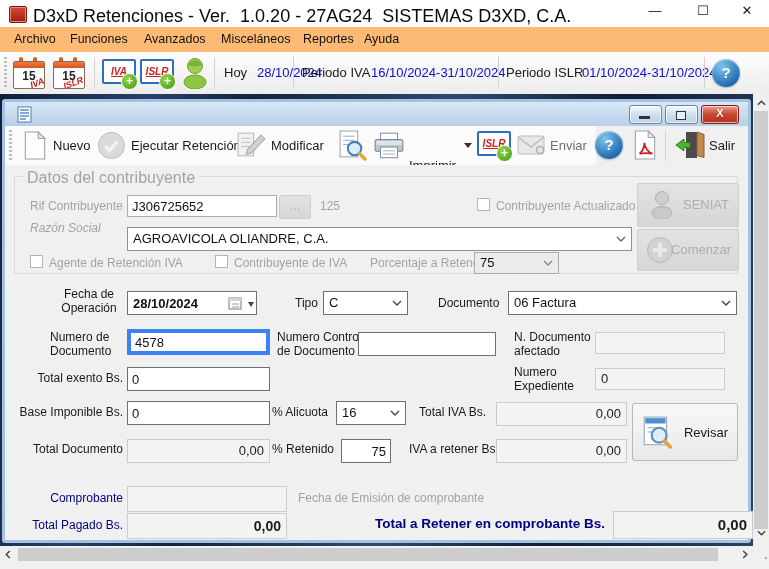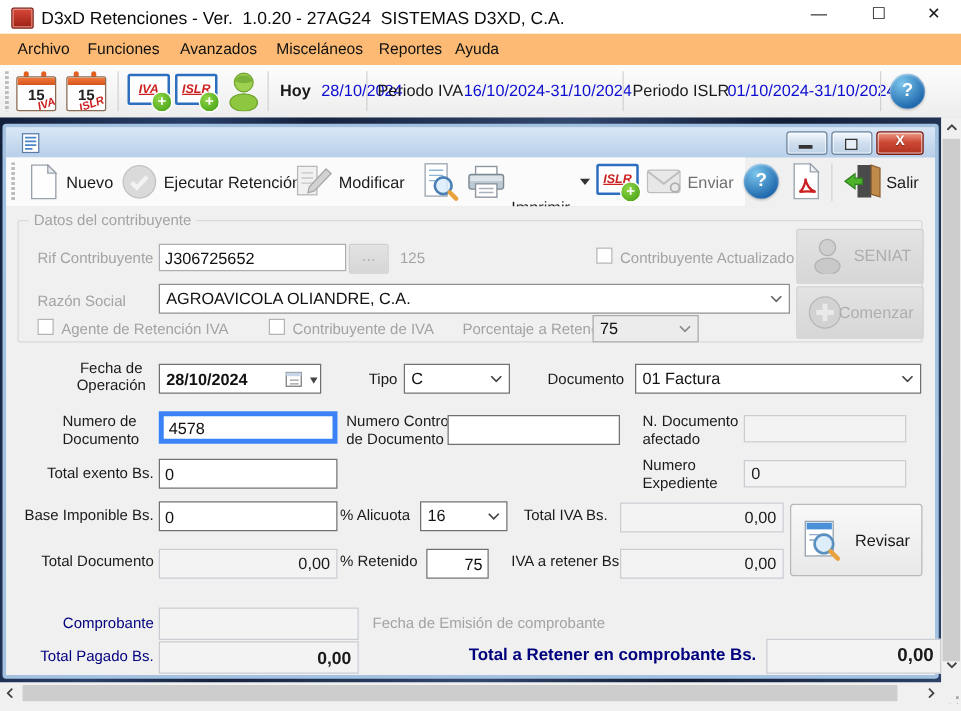--- a/index.html
+++ b/index.html
@@ -11,7 +11,7 @@
   .titlebar{left:0;top:0;width:769px;height:27px;background:#ffffff;}
   .app-ico{left:9px;top:6px;width:16px;height:15px;background:linear-gradient(#d8493a,#9c2014);
            border:1px solid #7e1a10;border-radius:2px;box-shadow:inset 0 0 0 1px #e8887d;}
-  .wtitle{left:33px;top:6px;font-size:14px;color:#0a0a0a;white-space:pre;}
+  .wtitle{left:33px;top:6px;font-size:18px;color:#0a0a0a;white-space:pre;}
   .wbtn{width:34px;height:22px;top:0;text-align:center;line-height:22px;font-size:13px;color:#1a1a1a;}
   
   .menubar{left:0;top:27px;width:769px;height:25px;background:#fdba74;}

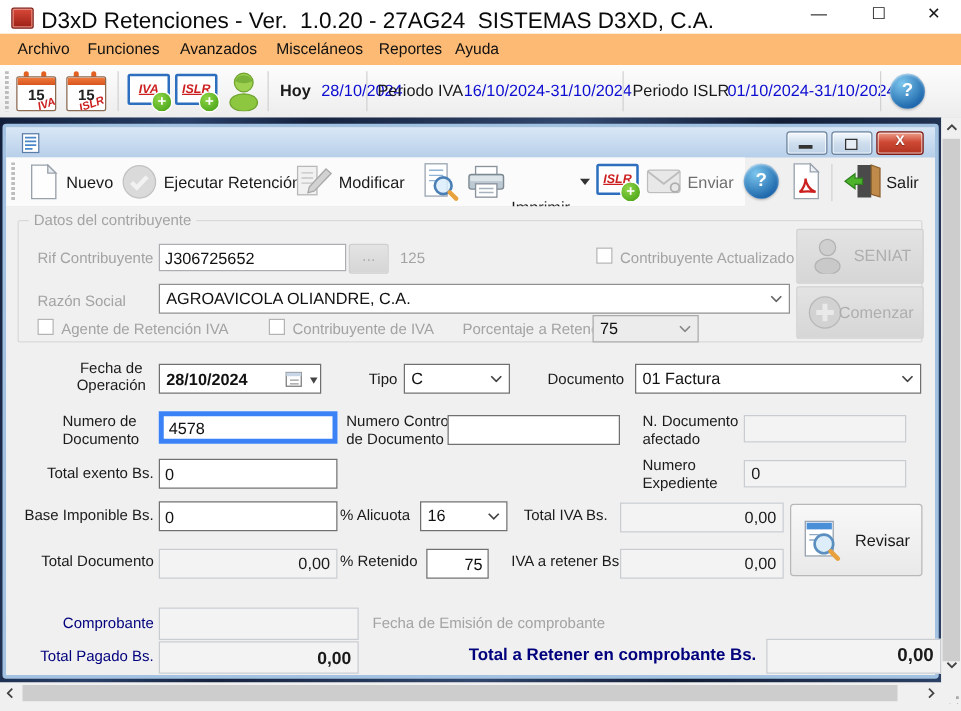--- a/index.html
+++ b/index.html
@@ -160,7 +160,7 @@
   </svg>
 
   <div class="abs tsep" style="left:214px;top:5px;height:32px;"></div>
-  <span class="abs tlabel" style="left:224px;top:13px;font-weight:bold;">Hoy</span>
+  <span class="abs tlabel" style="left:224px;top:13px;">Hoy</span>
   <span class="abs tdate" style="left:257px;top:13px;">28/10/2024</span>
 
   <div class="abs tsep" style="left:293px;top:5px;height:32px;"></div>

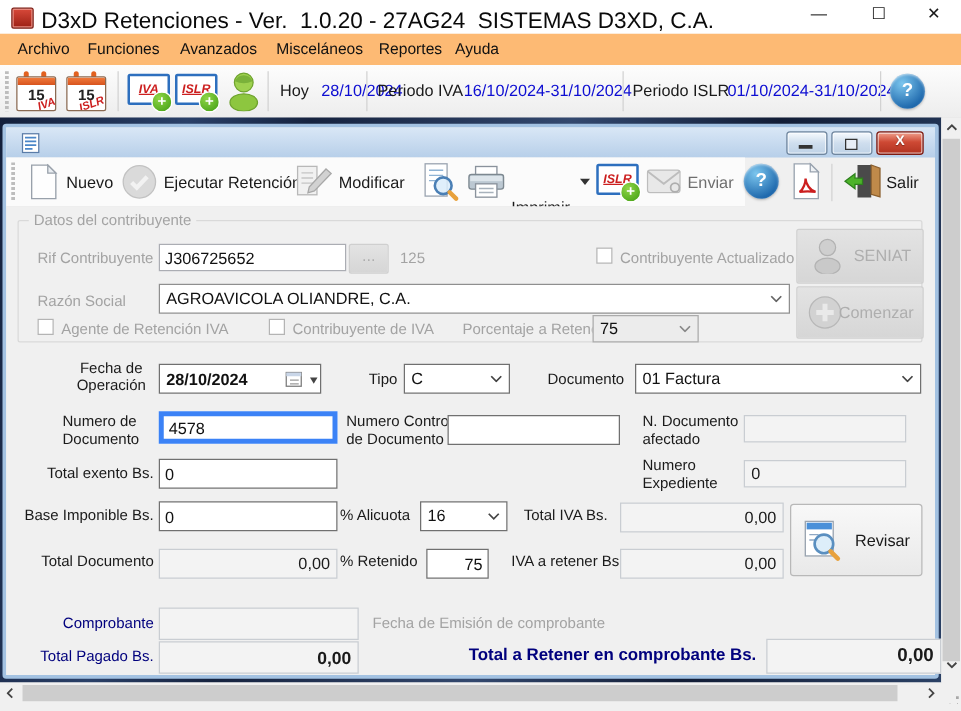--- a/index.html
+++ b/index.html
@@ -72,7 +72,7 @@
   .lbl.navy{color:#00007d;}
   .rlbl{text-align:right;}
   .groupbox{border:1px solid #d9d9d9;border-radius:2px;}
-  .gtitle{position:absolute;left:8px;top:-8px;background:#f0f0f0;padding:0 4px;font-size:12px;color:#a3a3a3;}
+  .gtitle{position:absolute;left:8px;top:-8px;background:#f0f0f0;padding:0 4px;font-size:16px;color:#a3a3a3;}
   .tbox{background:#fff;border:1px solid #8f8f8f;font-size:13px;color:#111;padding:0 4px;
         box-sizing:border-box;outline:none;font-family:"Liberation Sans",sans-serif;}
   .tbox.soft{border-color:#abadb3;}

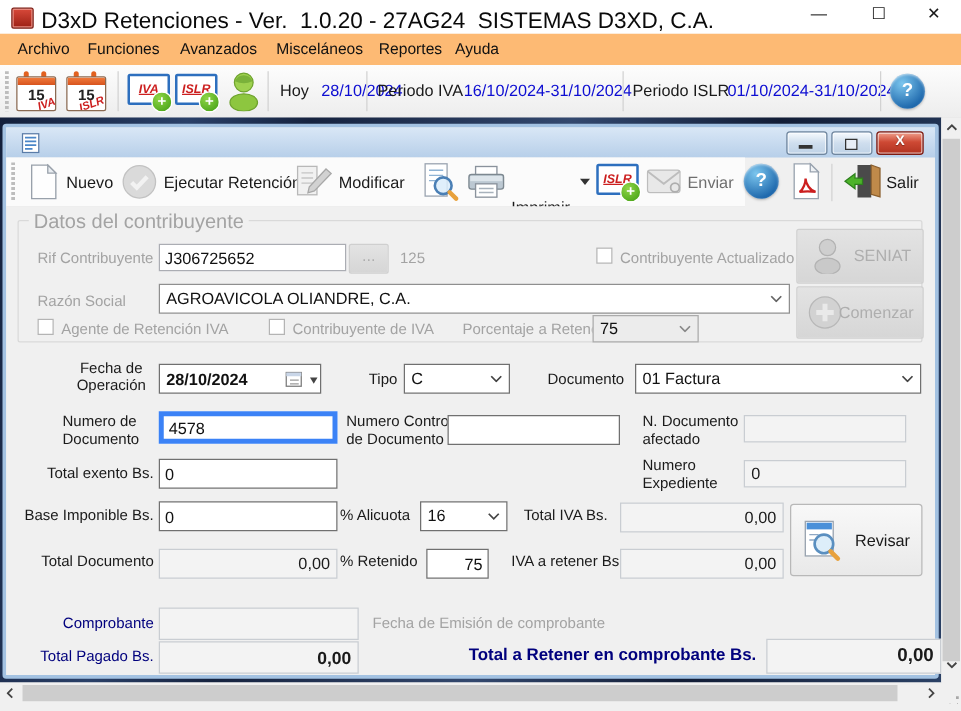--- a/index.html
+++ b/index.html
@@ -295,7 +295,7 @@
         <span class="blabel" style="position:absolute;right:9px;top:13px;">SENIAT</span>
       </div>
 
-      <span class="abs lbl gray" style="left:25px;top:69px;">Razón Social</span>
+      <span class="abs lbl gray" style="left:25px;top:56px;font-style:italic;">Razón Social</span>
       <div class="abs combo" style="left:122px;top:62px;width:505px;height:24px;">
         <span class="val">AGROAVICOLA OLIANDRE, C.A.</span>
         <svg class="chev" width="10" height="6" viewBox="0 0 10 6">

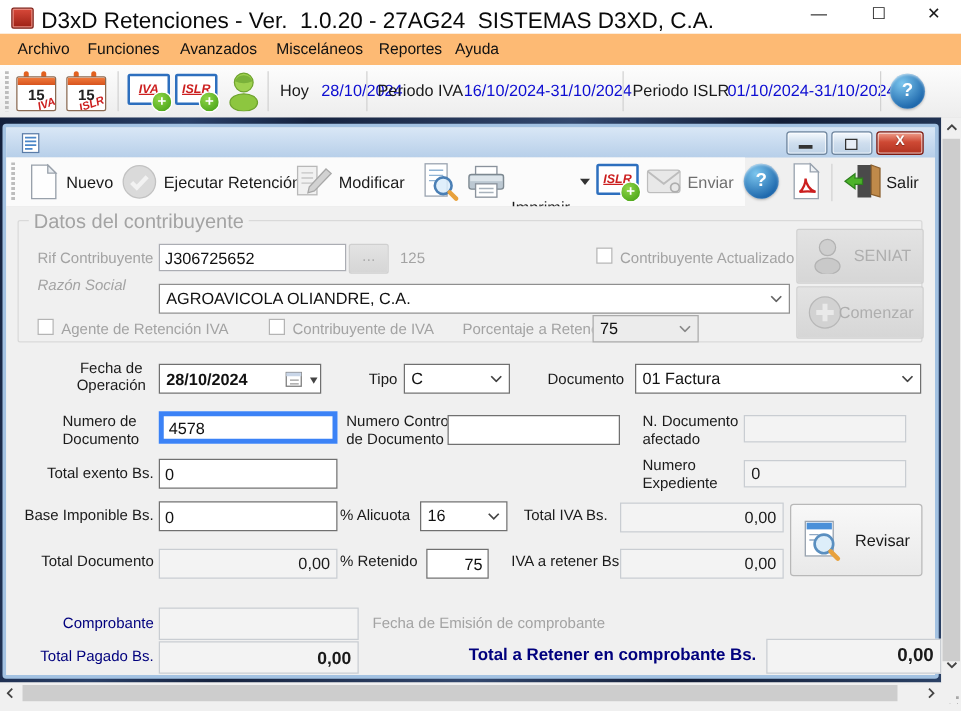--- a/index.html
+++ b/index.html
@@ -343,7 +343,7 @@
       </div>
       <span class="abs lbl" style="left:433px;top:131px;">Documento</span>
       <div class="abs combo" style="left:503px;top:126px;width:229px;height:24px;border-color:#707070;">
-        <span class="val">01 Factura</span>
+        <span class="val">06 Factura</span>
         <svg class="chev" width="10" height="6" viewBox="0 0 10 6">
             <polyline points="1,1 5,5 9,1" fill="none" stroke="#444" stroke-width="1.4"></polyline>
           </svg>

